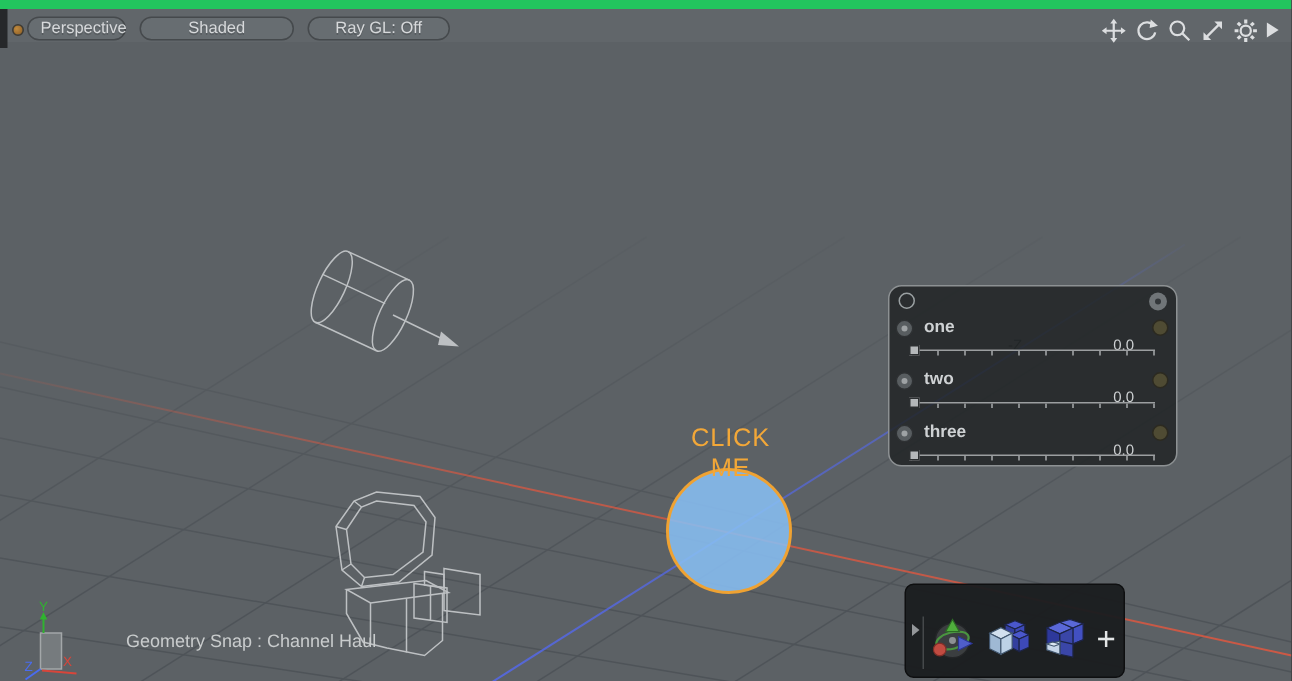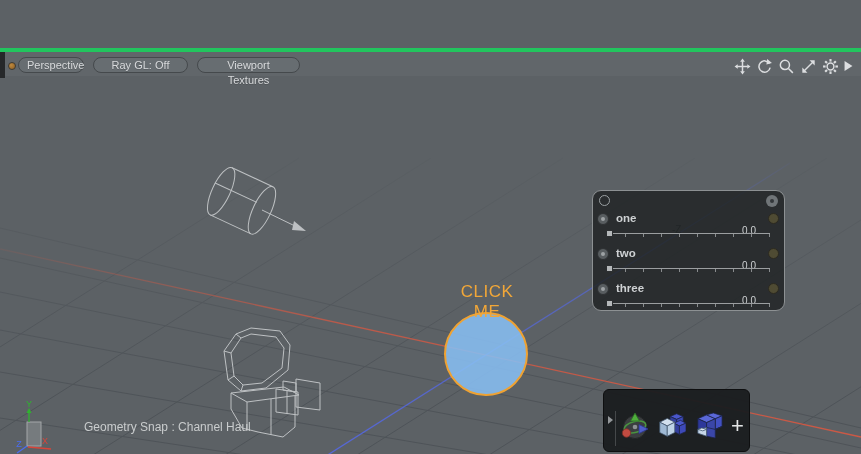--- a/index.html
+++ b/index.html
@@ -11,7 +11,7 @@
   .vp-svg{position:absolute;left:0;top:0;}
   
   .toolbar{position:absolute;left:0;top:0;width:861px;height:28px;background:#61666a;
-           border-top:4px solid #22c55e;box-sizing:border-box;margin-top:48px;}
+           border-top:6px solid #22c55e;box-sizing:border-box;}
   .tb-notch{position:absolute;left:0;top:0;width:5px;height:26px;background:#26282a;}
   .tb-dot{position:absolute;left:8px;top:10px;width:8px;height:8px;border-radius:50%;
           background:radial-gradient(circle at 35% 35%, #c08a3e, #8a5c24);border:1px solid #3e3a32;box-sizing:border-box;}

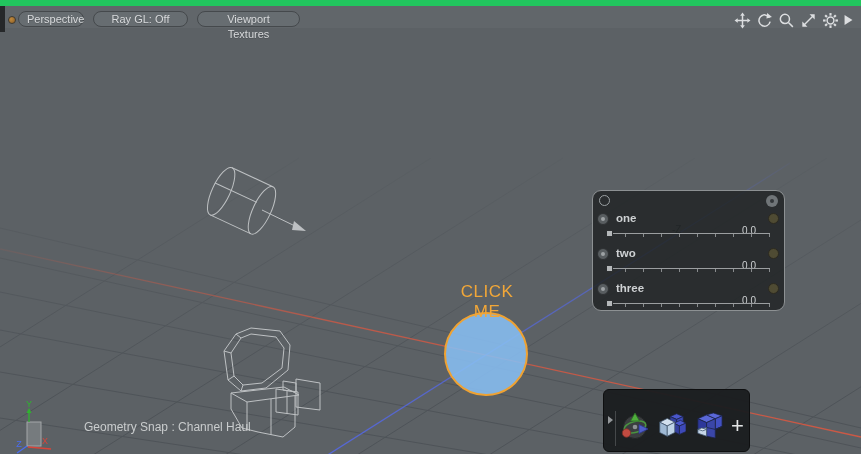--- a/index.html
+++ b/index.html
@@ -151,6 +151,7 @@
 
     <div class="tb-buttons">
       <div class="pill w0">Perspective</div>
+      <div class="pill w1">Shaded</div>
       <div class="pill w2">Ray GL: Off</div>
       <div class="pill w3">Viewport Textures</div>
     </div>

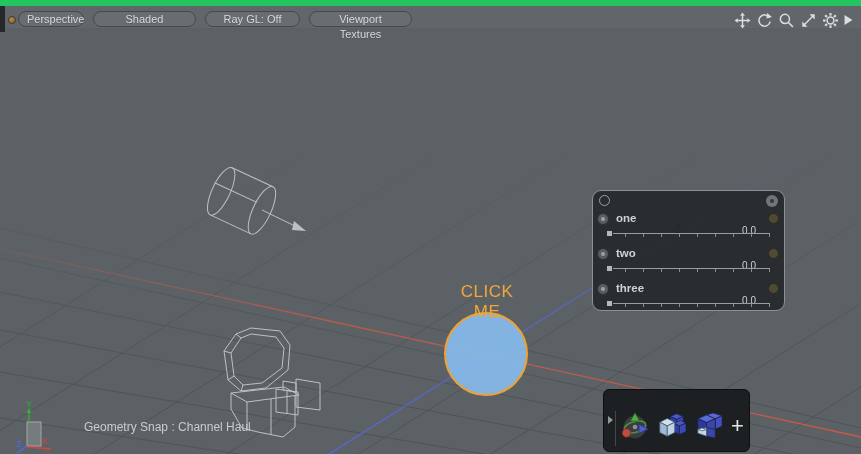--- a/index.html
+++ b/index.html
@@ -153,7 +153,6 @@
       <div class="pill w0">Perspective</div>
       <div class="pill w1">Shaded</div>
       <div class="pill w2">Ray GL: Off</div>
-      <div class="pill w3">Viewport Textures</div>
     </div>
 
     <div class="tb-icons">

